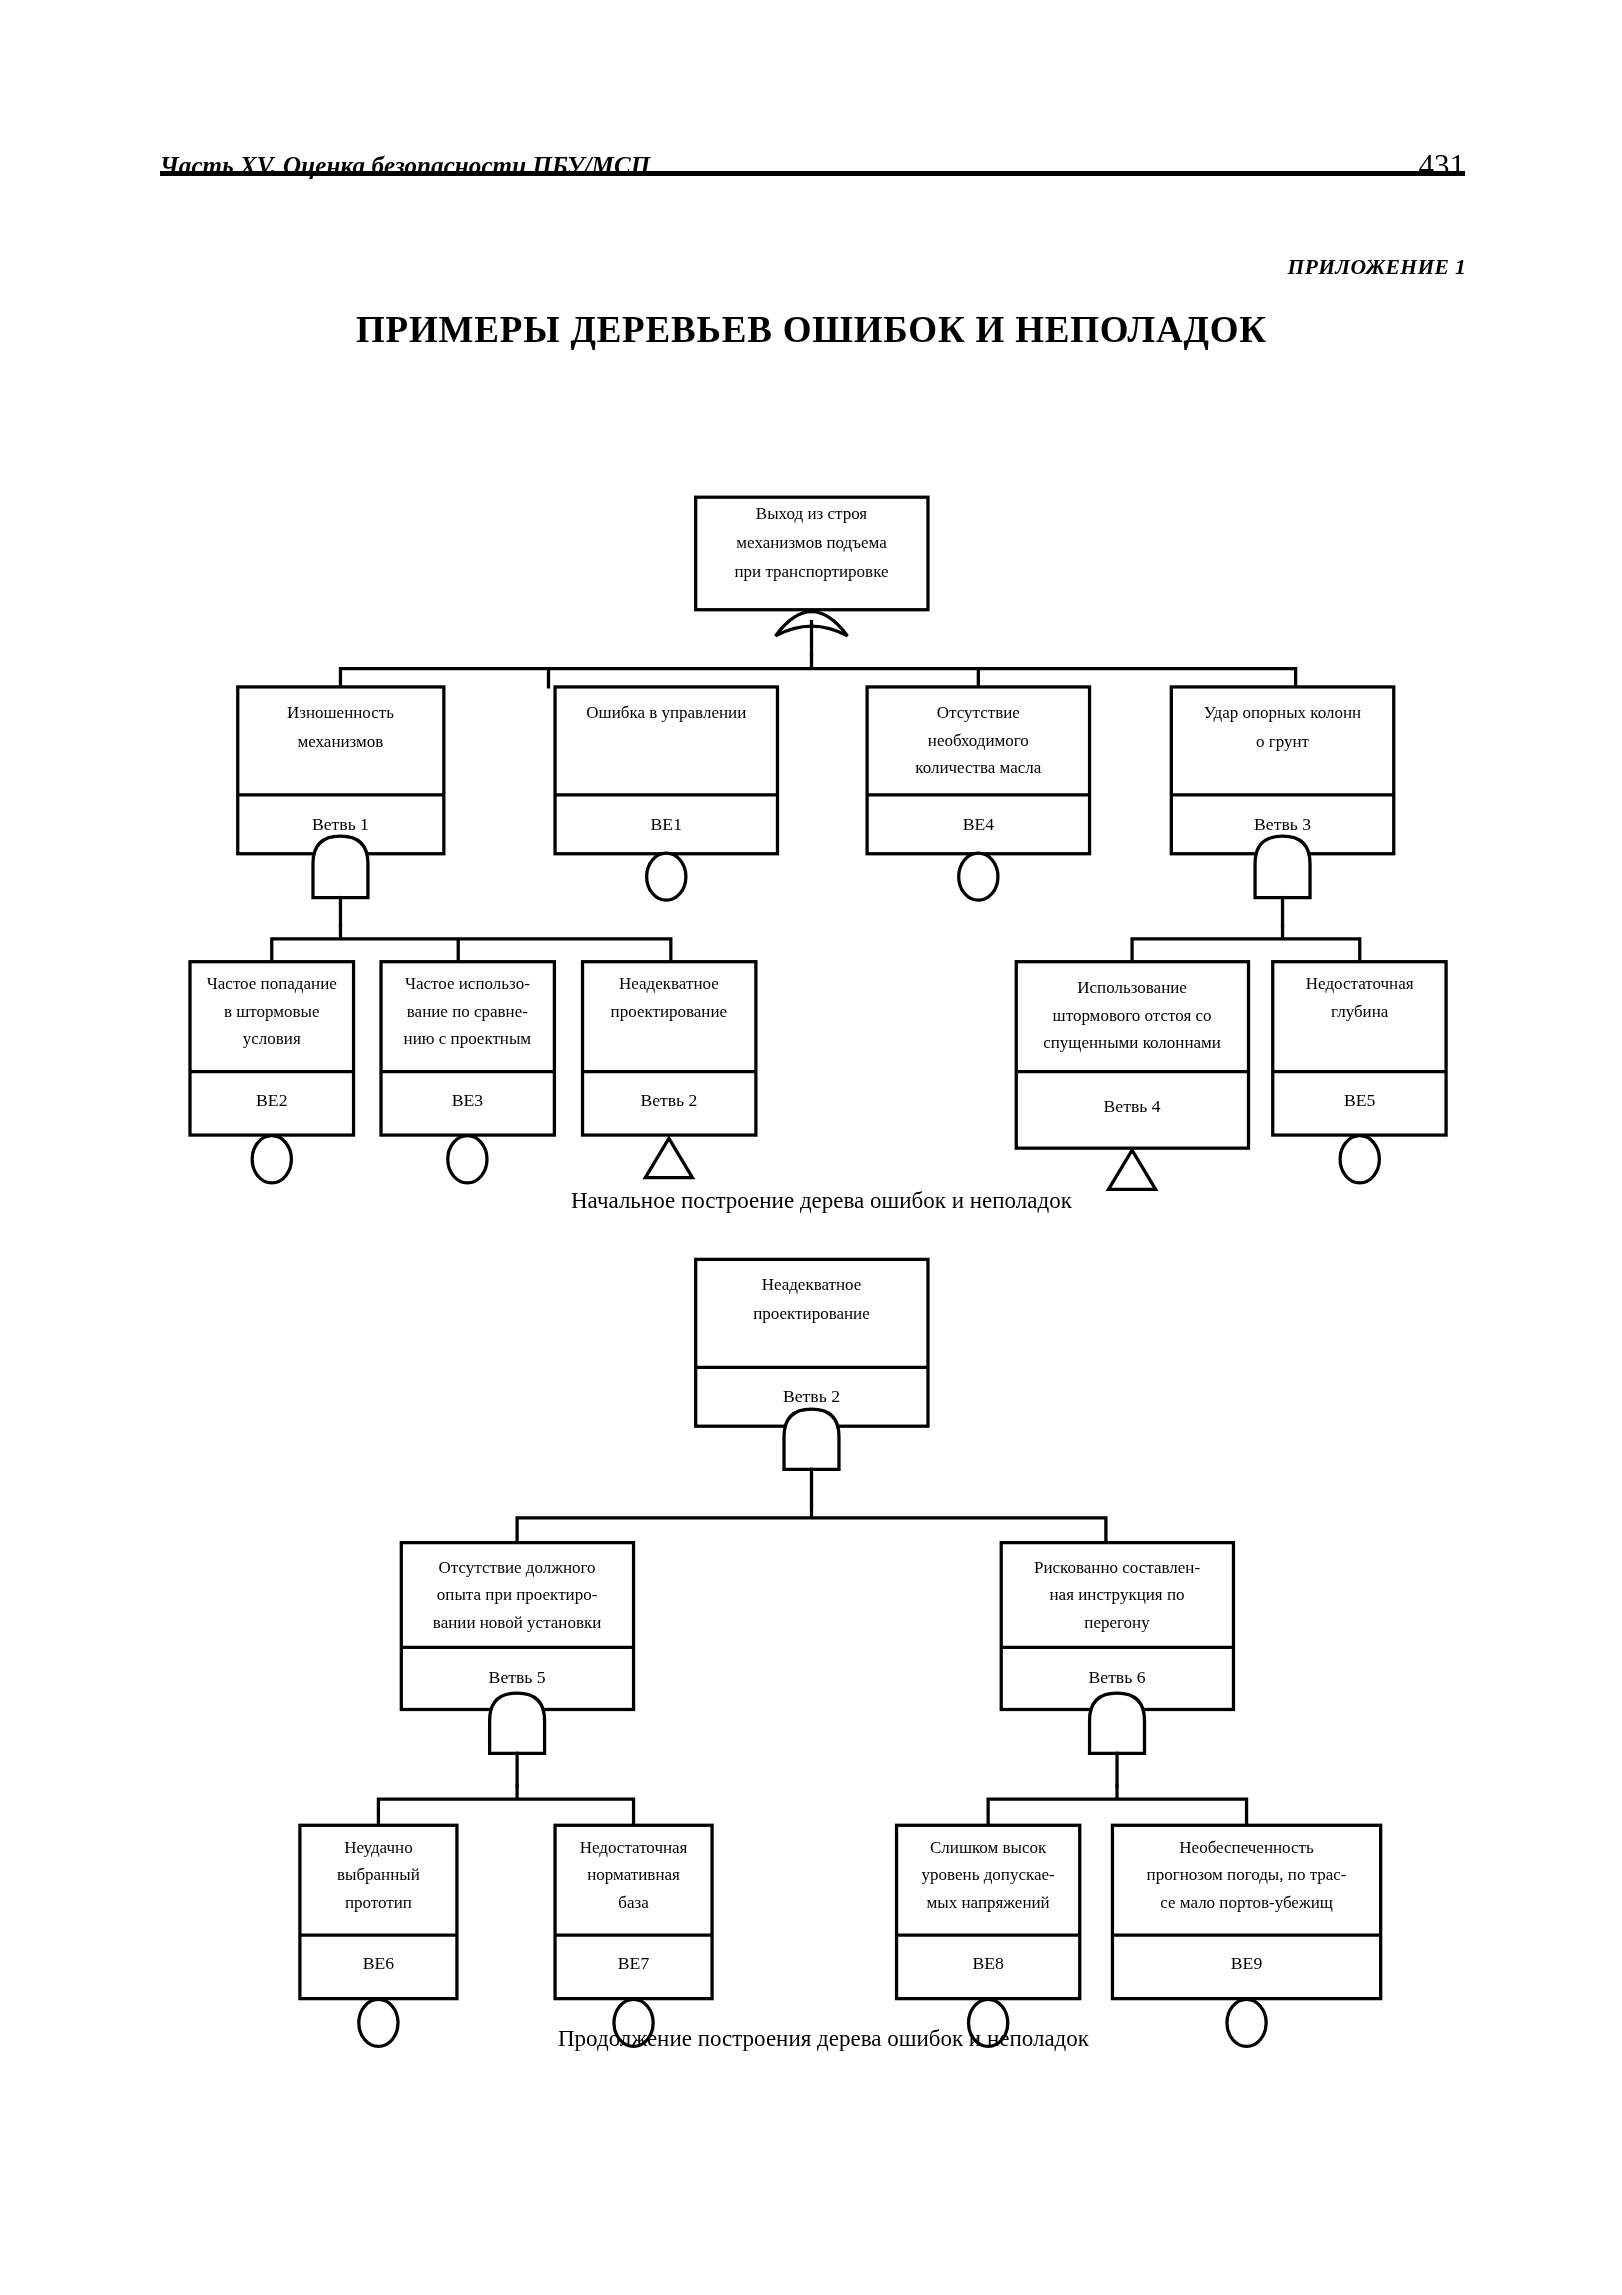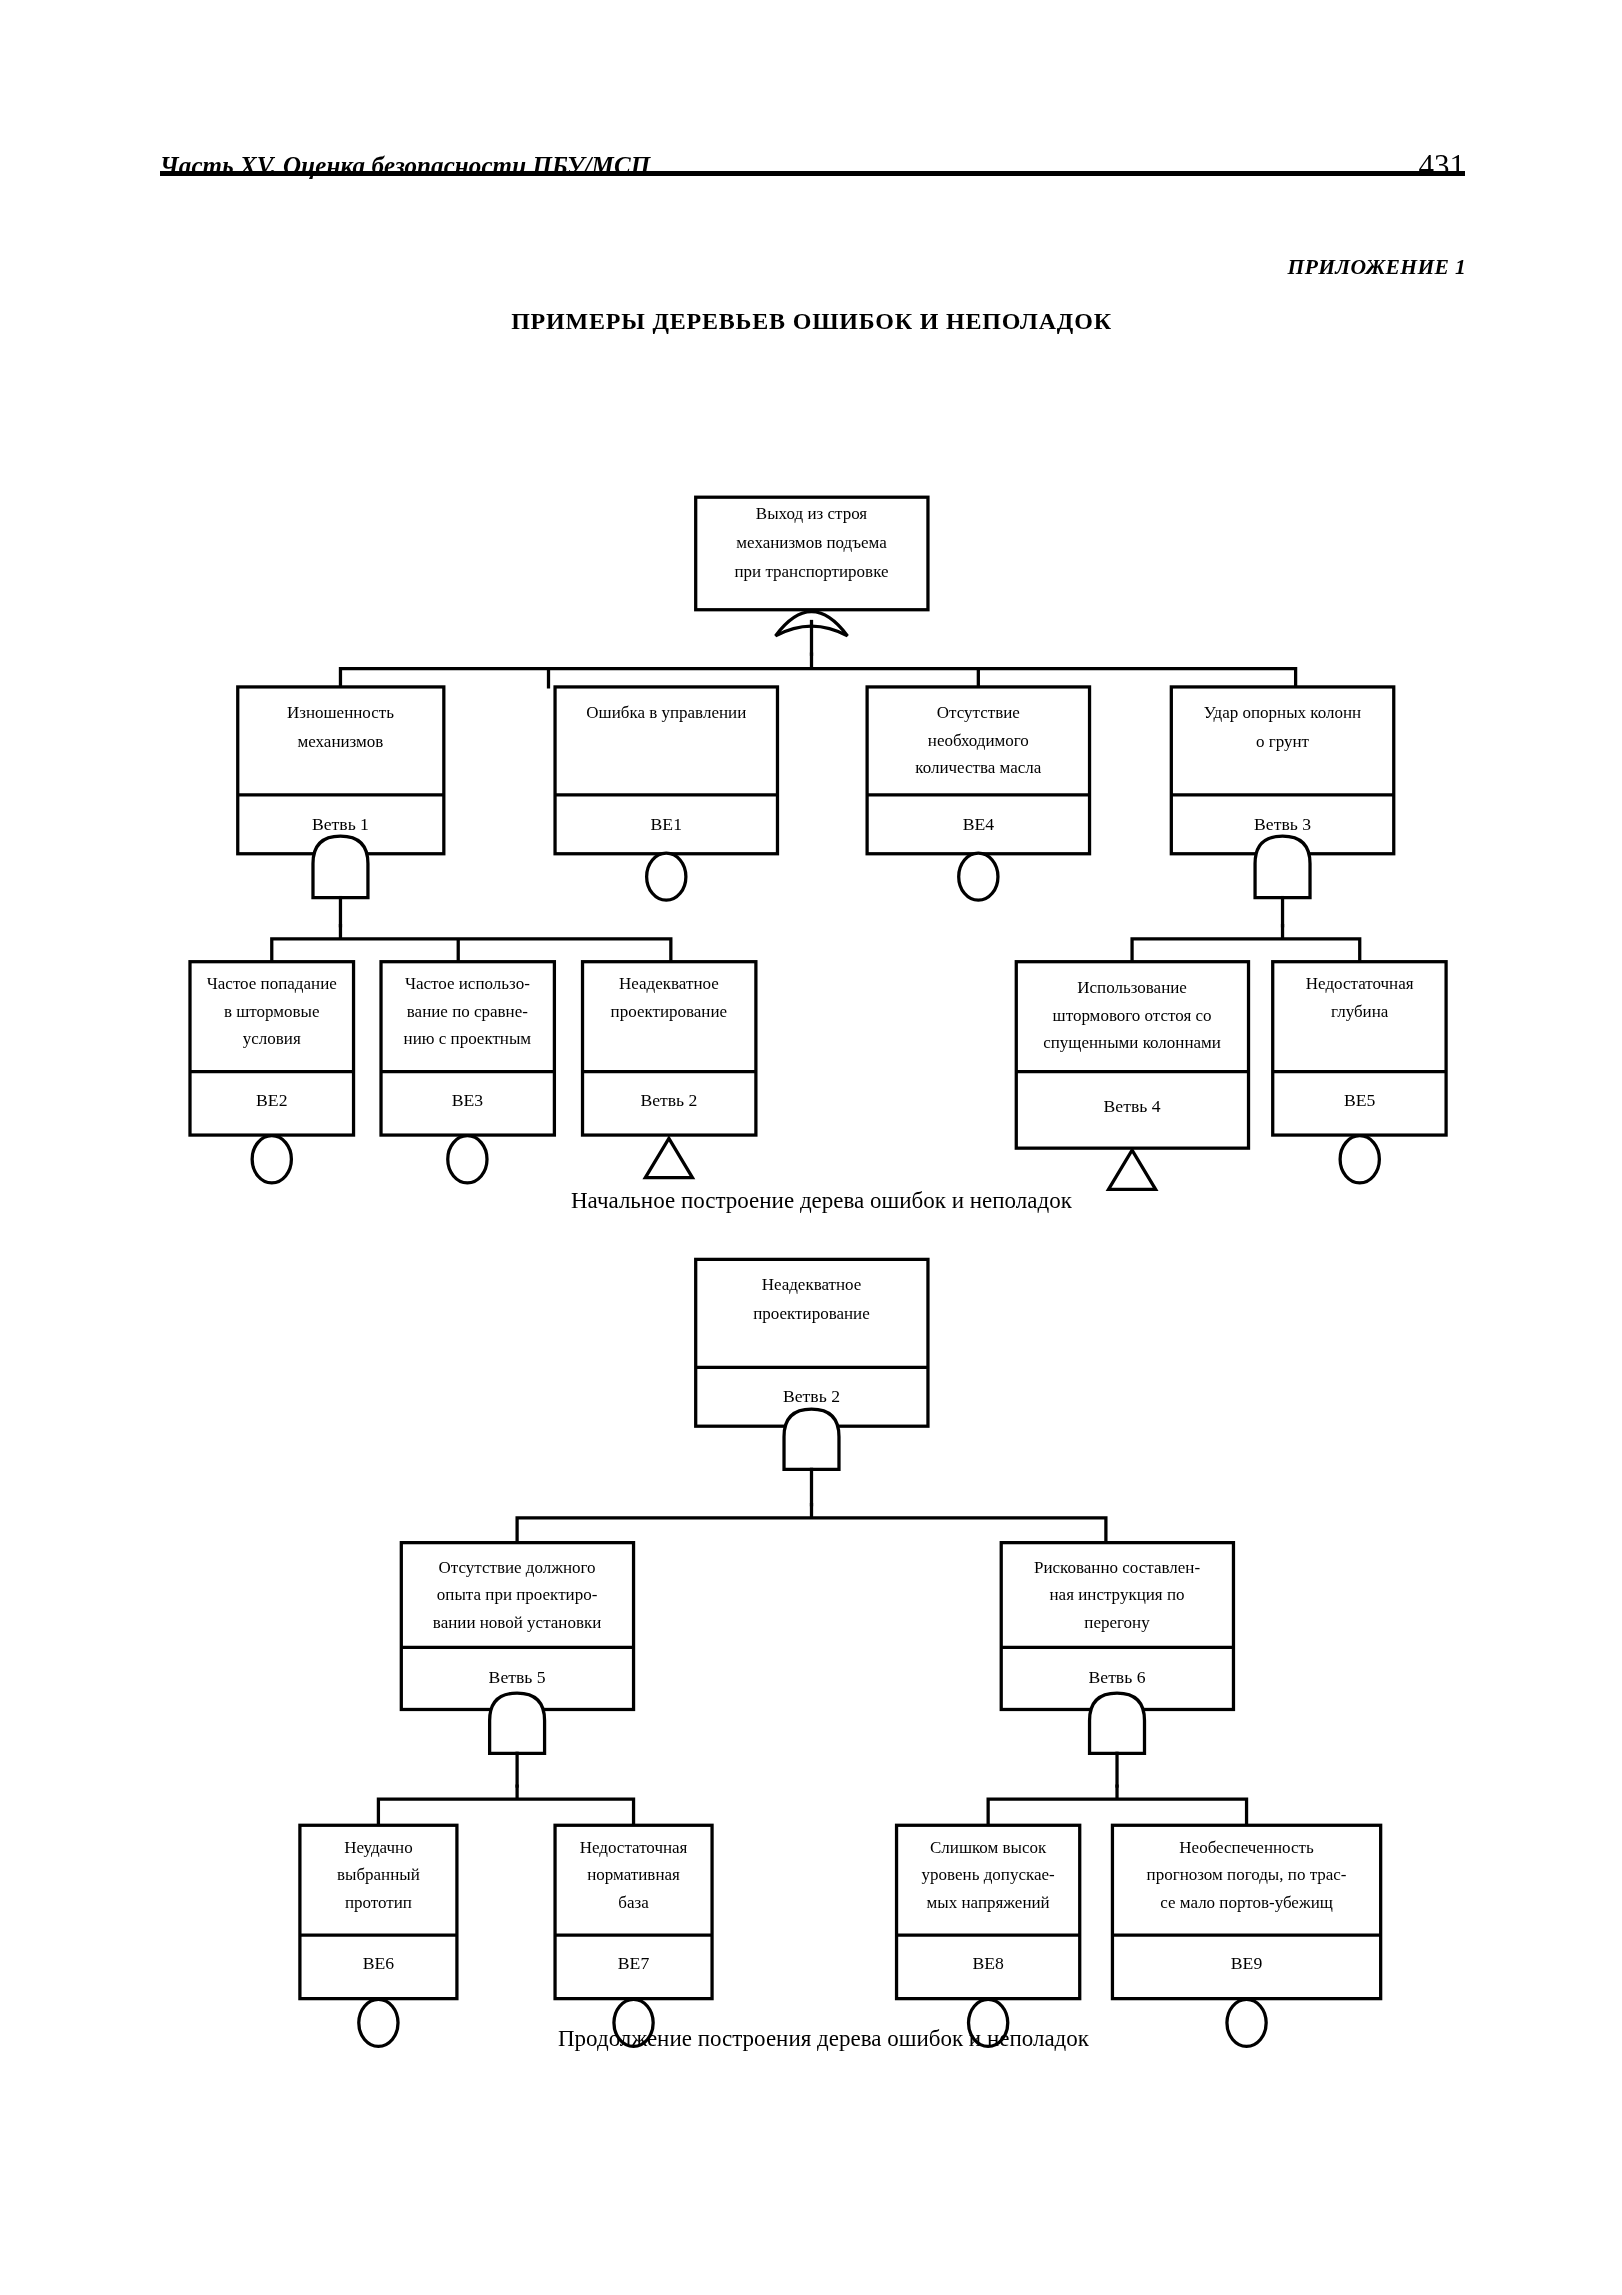--- a/index.html
+++ b/index.html
@@ -67,7 +67,7 @@
     top: 308px;
     text-align: center;
     font-weight: bold;
-    font-size: 24px;
+    font-size: 37px;
     letter-spacing: 0.8px;
   }
 

